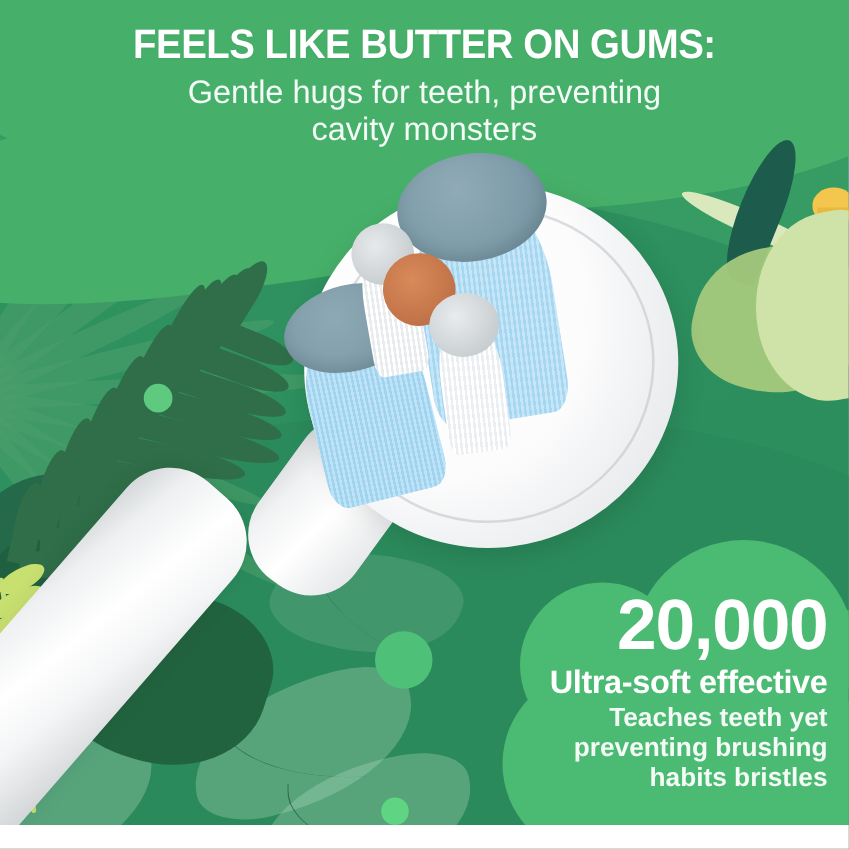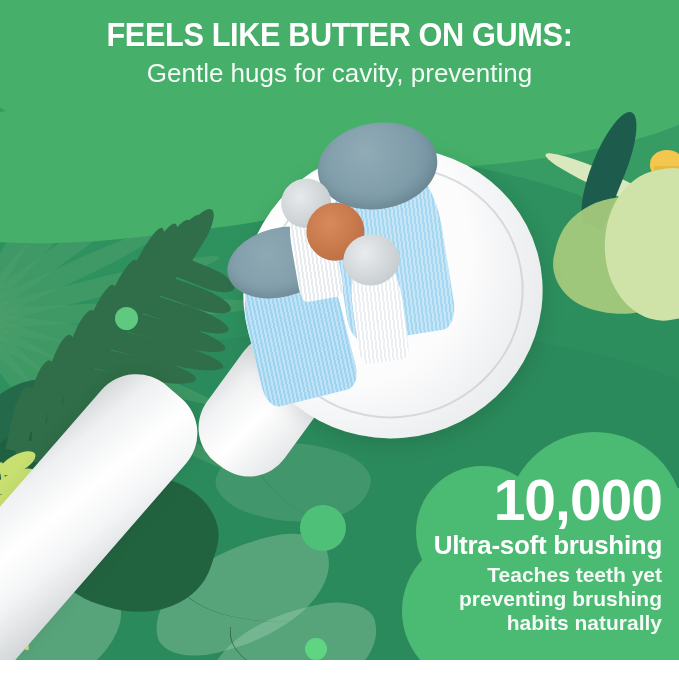--- a/index.html
+++ b/index.html
@@ -394,7 +394,7 @@
 
   <div class="headline">FEELS LIKE BUTTER ON GUMS:</div>
   <div class="subhead">
-    <div>Gentle hugs for cavity, preventing</div>
+    <div>Gentle hugs for teeth, preventing</div>
   </div>
 
   <div class="callout">

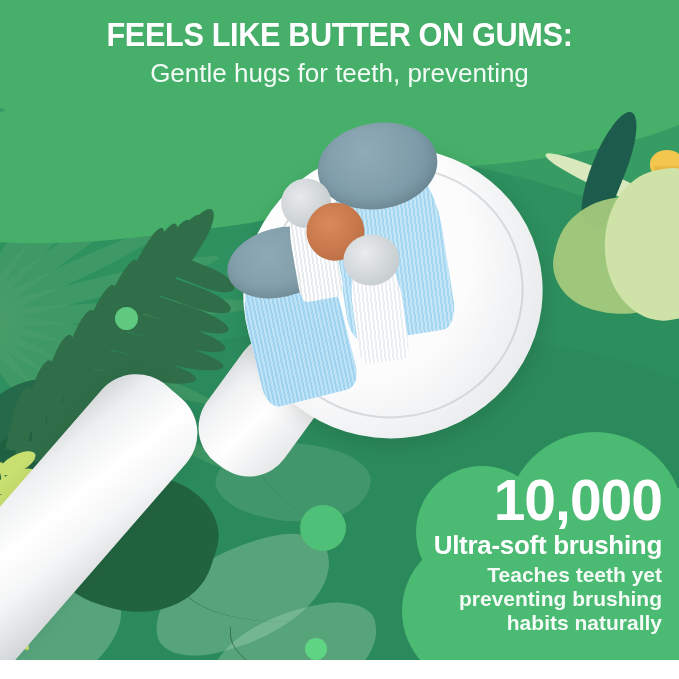--- a/index.html
+++ b/index.html
@@ -395,6 +395,7 @@
   <div class="headline">FEELS LIKE BUTTER ON GUMS:</div>
   <div class="subhead">
     <div>Gentle hugs for teeth, preventing</div>
+    <div>cavity monsters</div>
   </div>
 
   <div class="callout">

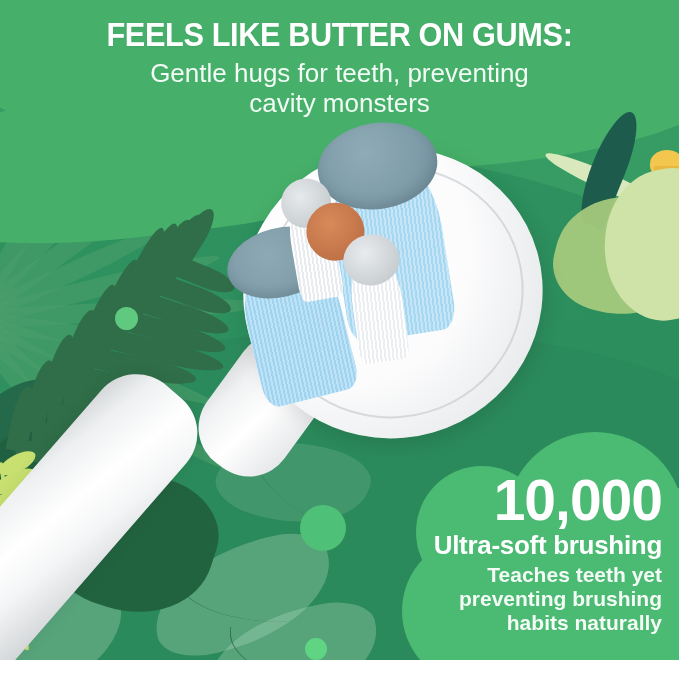--- a/index.html
+++ b/index.html
@@ -399,7 +399,7 @@
   </div>
 
   <div class="callout">
-    <div class="num">10,000</div>
+    <div class="num">20,000</div>
     <div class="lead">Ultra-soft brushing</div>
     <div class="desc">
       <div>Teaches teeth yet</div>

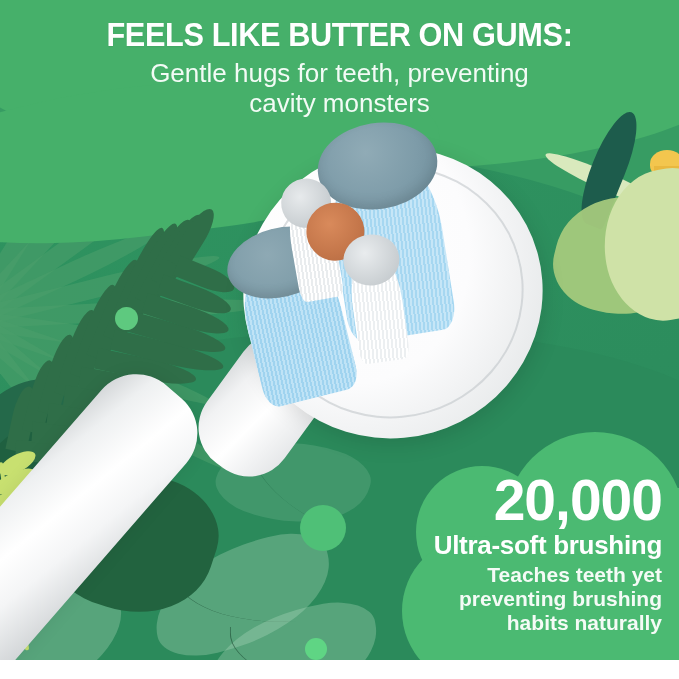--- a/index.html
+++ b/index.html
@@ -400,7 +400,7 @@
 
   <div class="callout">
     <div class="num">20,000</div>
-    <div class="lead">Ultra-soft brushing</div>
+    <div class="lead">Ultra-soft effective</div>
     <div class="desc">
       <div>Teaches teeth yet</div>
       <div>preventing brushing</div>

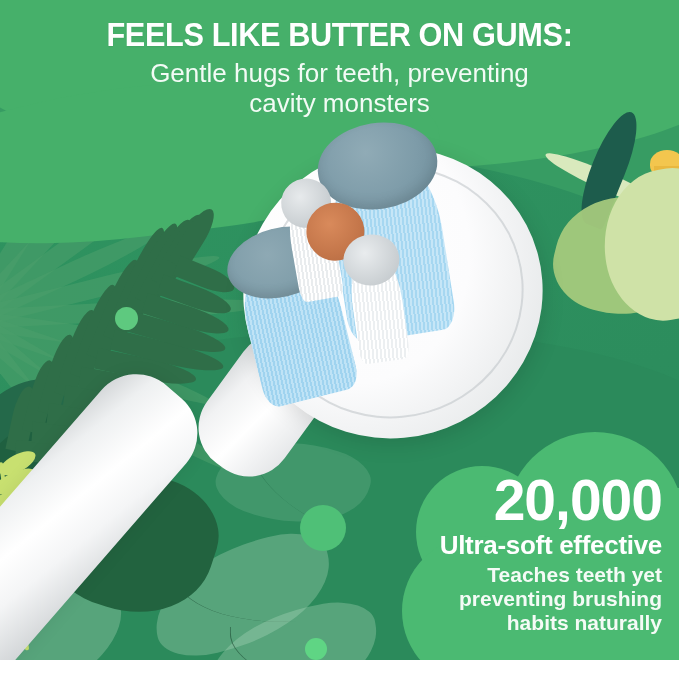--- a/index.html
+++ b/index.html
@@ -404,7 +404,7 @@
     <div class="desc">
       <div>Teaches teeth yet</div>
       <div>preventing brushing</div>
-      <div>habits naturally</div>
+      <div>habits bristles</div>
     </div>
   </div>
 

